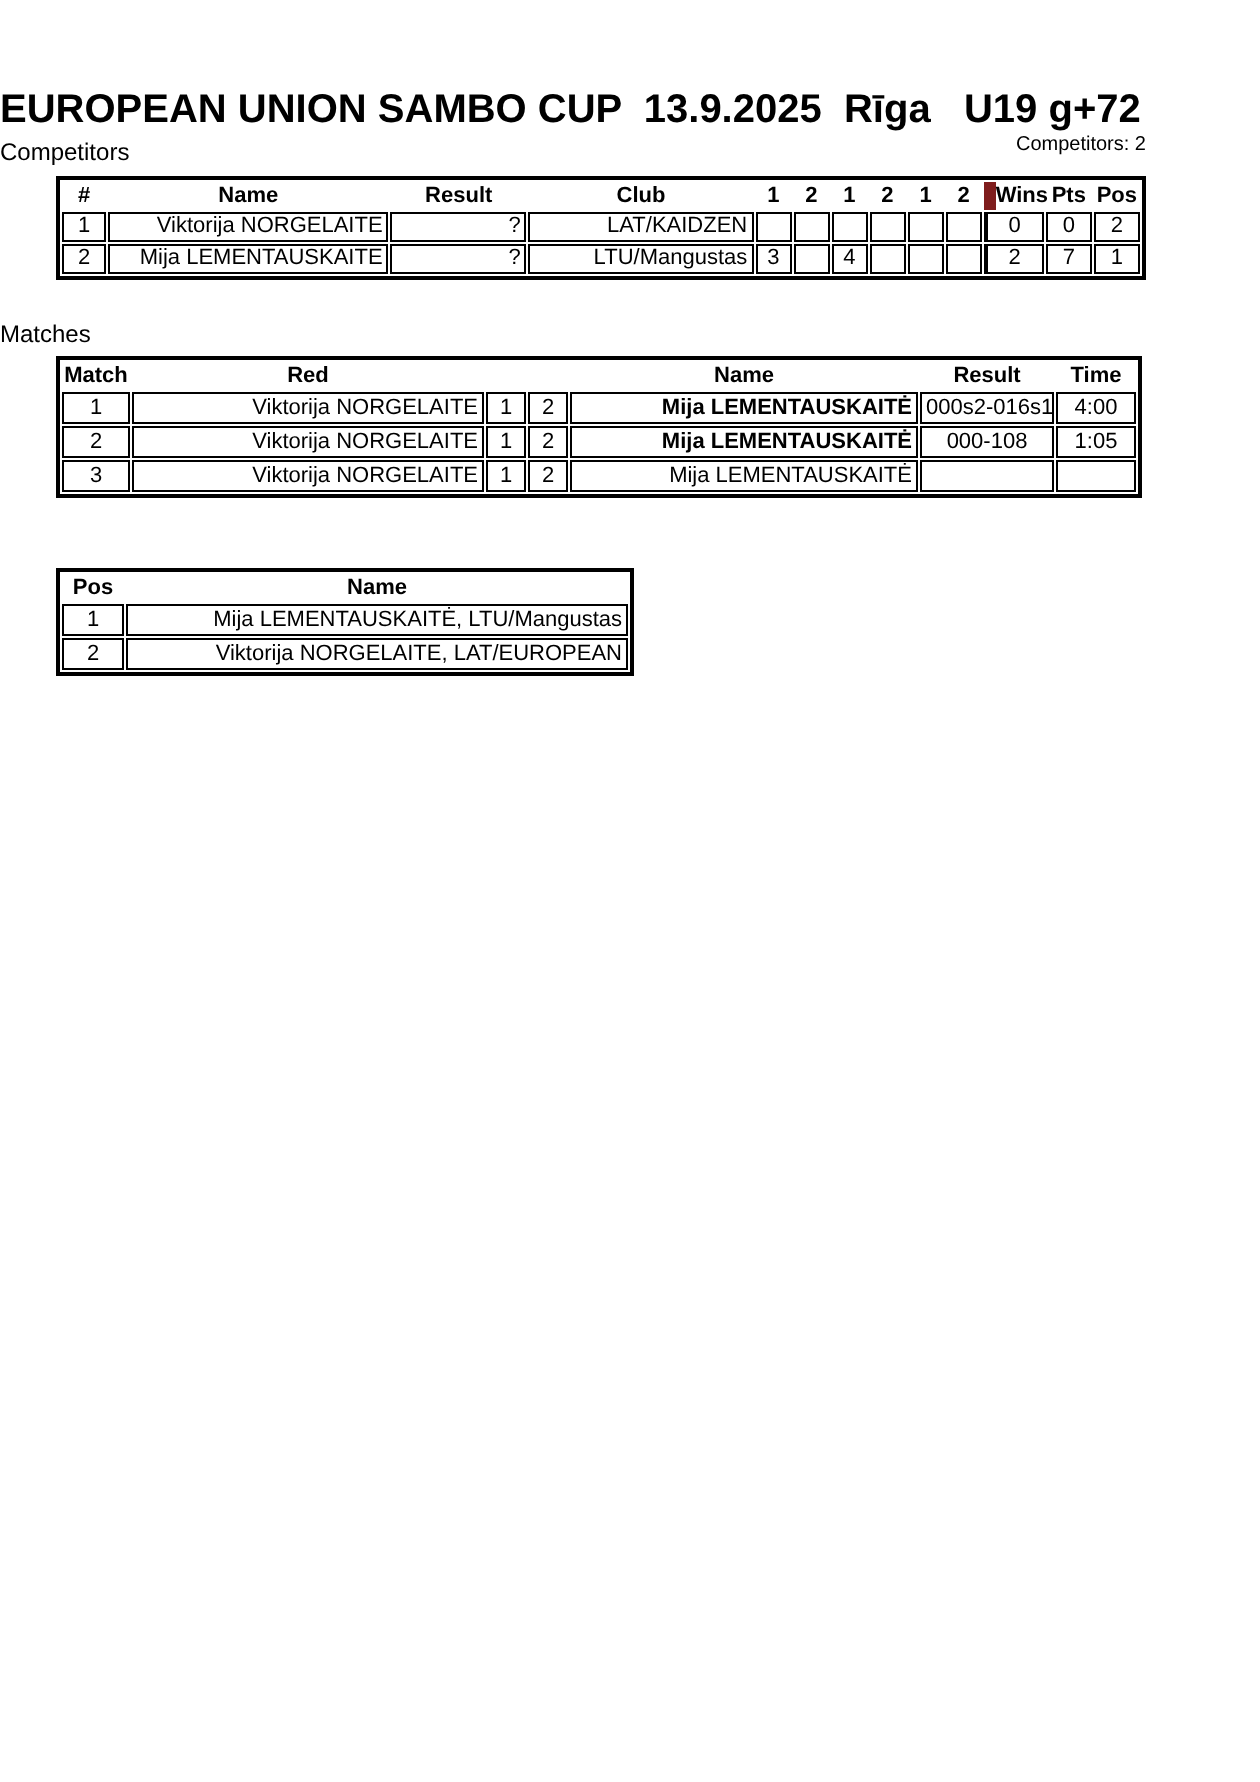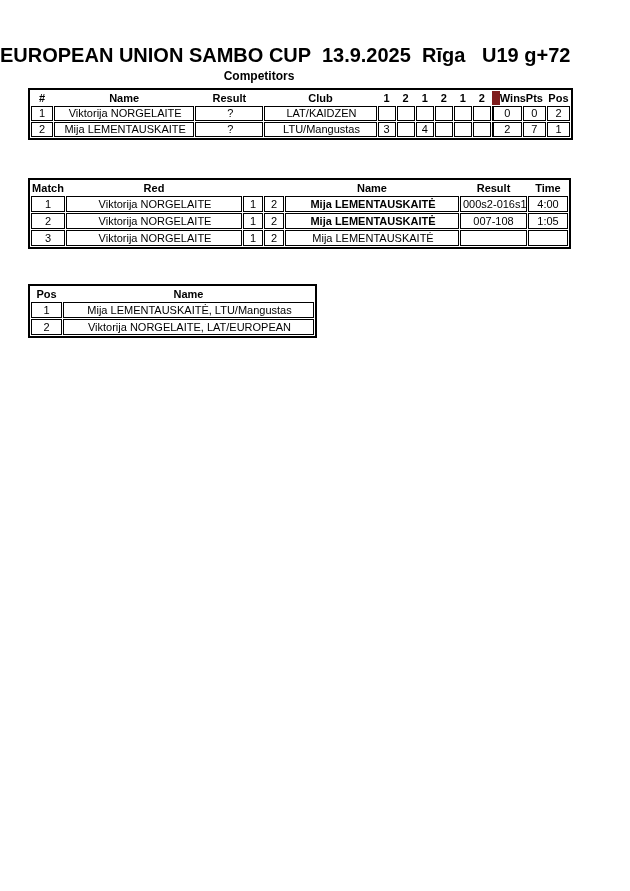--- a/index.html
+++ b/index.html
@@ -8,7 +8,7 @@
   .title{position:absolute;top:44px;left:0;width:556px;text-align:center;
          font-size:20px;font-weight:bold;white-space:pre}
   .count{position:absolute;top:67px;left:0;width:573px;text-align:right;font-size:10px}
-  .lbl{position:absolute;font-weight:bold;font-size:12px;text-align:center;white-space:nowrap}
+  .lbl{position:absolute;font-weight:normal;font-size:12px;white-space:nowrap}
   .lbl-competitors{top:69px;left:0;width:518px}
   .lbl-matches{top:160px;left:0;width:538px}
   .lbl-results{top:266px;left:0;width:336px}

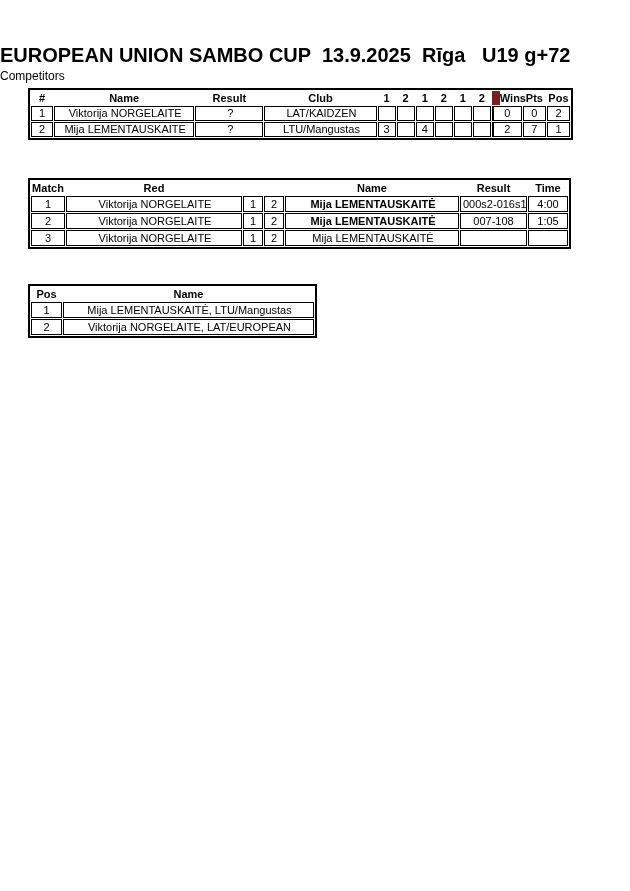--- a/index.html
+++ b/index.html
@@ -33,6 +33,7 @@
 <div class="page">
 
   <div class="title">EUROPEAN UNION SAMBO CUP  13.9.2025  Rīga   U19 g+72</div>
+  <div class="count">Competitors: 2</div>
 
   <div class="lbl lbl-competitors">Competitors</div>
 

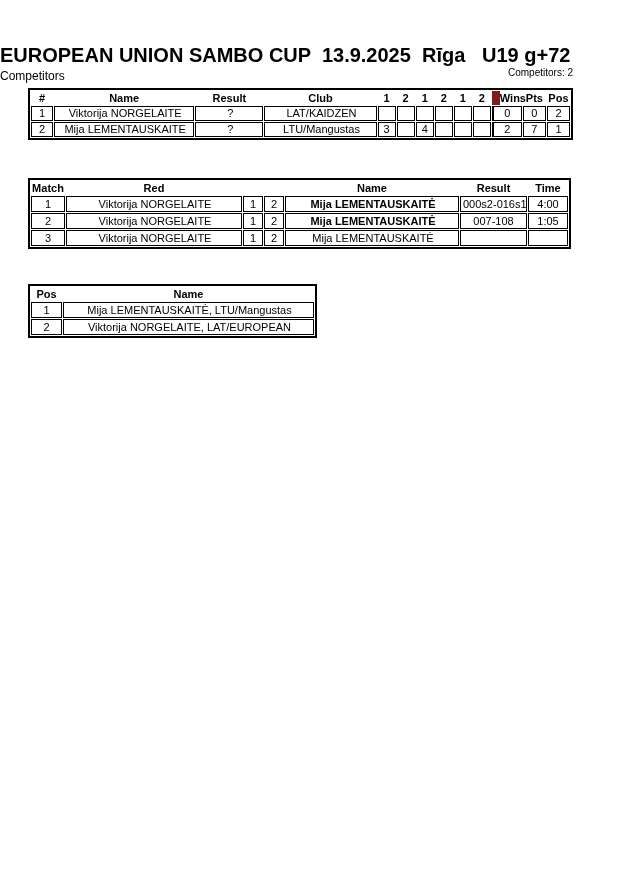--- a/index.html
+++ b/index.html
@@ -24,7 +24,7 @@
   .tl{text-align:center;padding-left:4px}
   .tc{text-align:center}
   .gl{border-left:2px solid #000}
-  th.gl{border-left:8px solid #7f1d1d}
+  th.gl{border-left:6px solid #7f1d1d}
   .b{font-weight:bold}
 </style>
 </head>

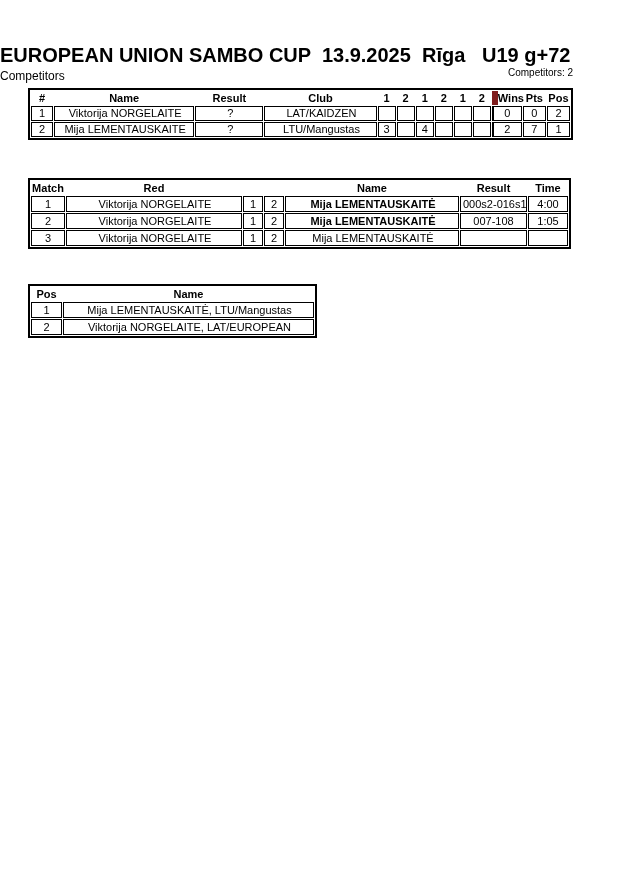--- a/index.html
+++ b/index.html
@@ -21,7 +21,7 @@
   td{border:1px solid #000;height:15px;line-height:13px;padding:0 2px;overflow:hidden}
   #t-matches td,#t-results td{height:16px}
   th{border:0;height:14px;line-height:14px;padding:0;font-weight:bold;overflow:visible}
-  .tl{text-align:center;padding-left:4px}
+  .tl{text-align:right;padding-left:4px}
   .tc{text-align:center}
   .gl{border-left:2px solid #000}
   th.gl{border-left:6px solid #7f1d1d}

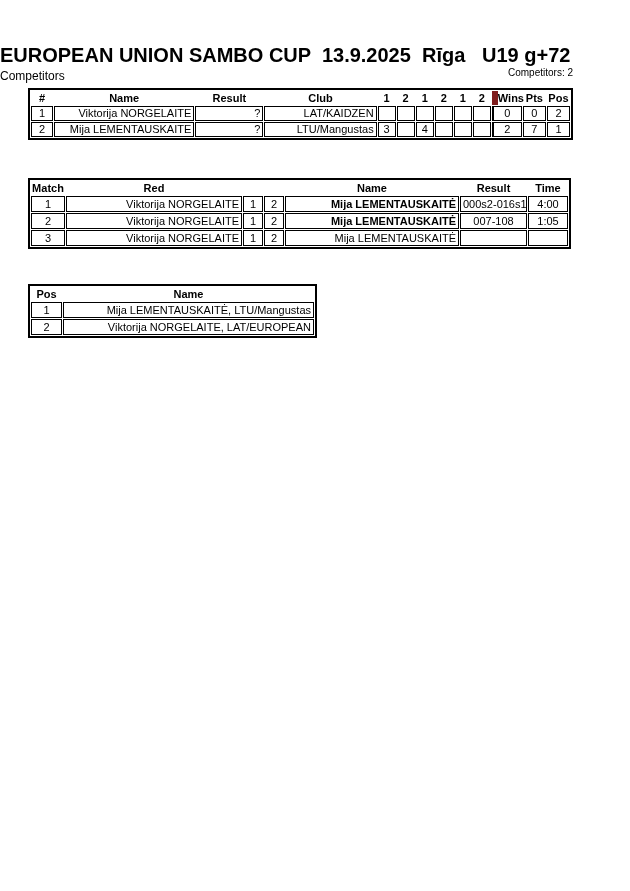--- a/index.html
+++ b/index.html
@@ -102,6 +102,7 @@
   </tbody>
     </table>
 
+  <div class="lbl lbl-matches">Matches</div>
 
   <table id="t-matches">
     <colgroup>

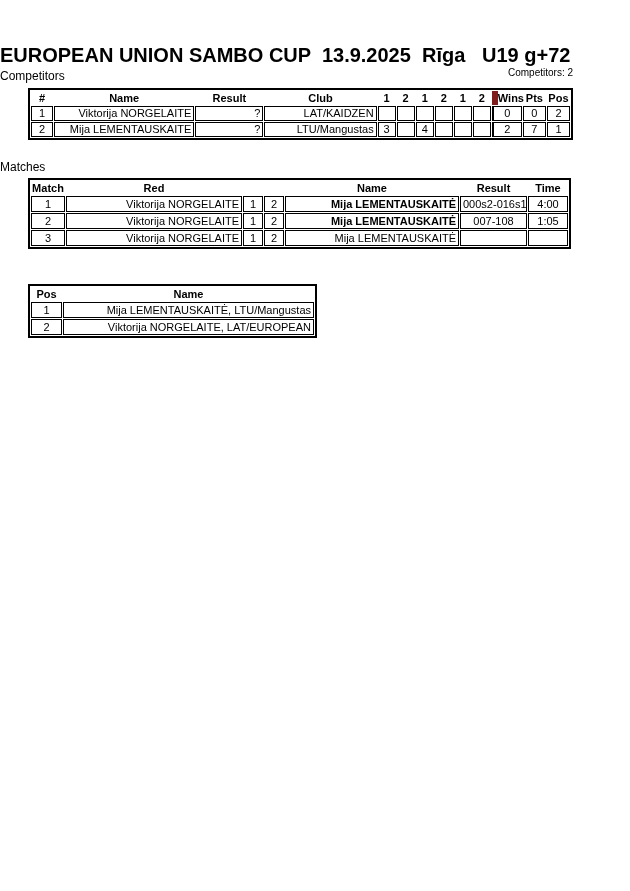--- a/index.html
+++ b/index.html
@@ -139,7 +139,7 @@
       <td class="tc">1</td>
       <td class="tc">2</td>
       <td class="tl b">Mija LEMENTAUSKAITĖ</td>
-      <td class="tc">007-108</td>
+      <td class="tc">000-108</td>
       <td class="tc">1:05</td>
     </tr>
     <tr>

